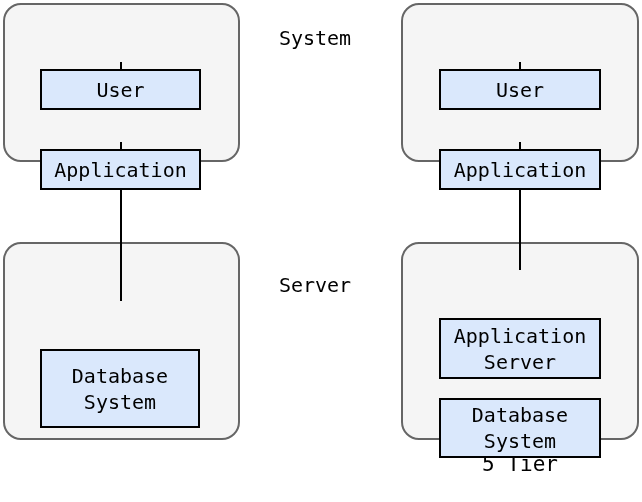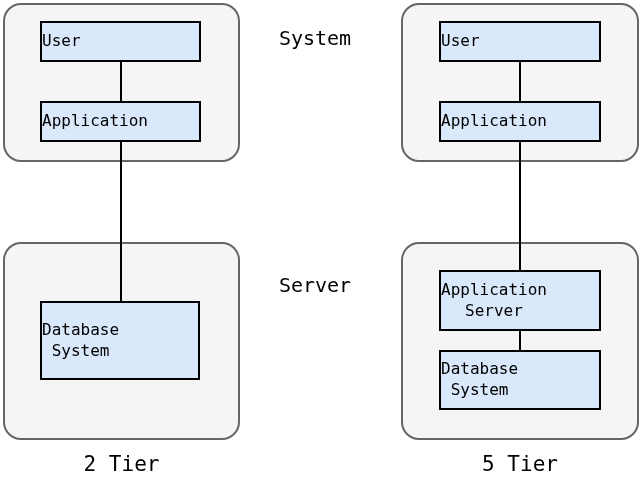--- a/index.html
+++ b/index.html
@@ -30,11 +30,13 @@
     border: 2px solid var(--box-border, #000000);
     display: flex;
     align-items: center;
+    justify-content: center;
     text-align: center;
-    font-size: 16px;
+    font-size: 20px;
     line-height: 1.3;
     white-space: pre-line;
     z-index: 3;
+    margin-top: 48px;
   }
   .connector-v {
     position: absolute;

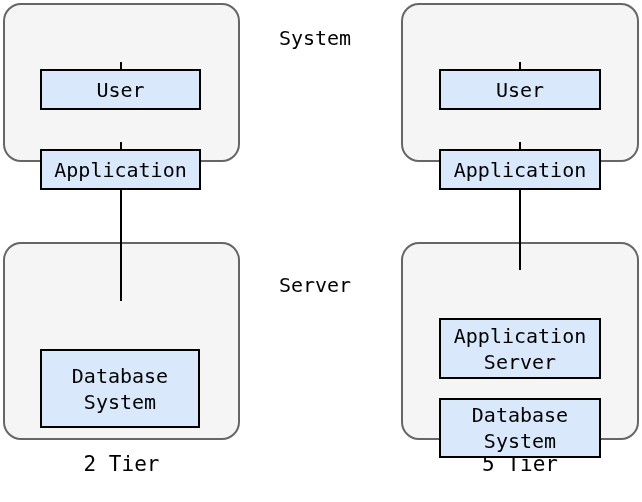--- a/index.html
+++ b/index.html
@@ -79,7 +79,6 @@
 System</span>
   </div>
 
-  <div class="caption" style="left:3px; top:452px; width:237px;">2 Tier</div>
 
   <div class="side-label" style="left:250px; top:26px; width:130px;">System</div>
   <div class="side-label" style="left:250px; top:273px; width:130px;">Server</div>

